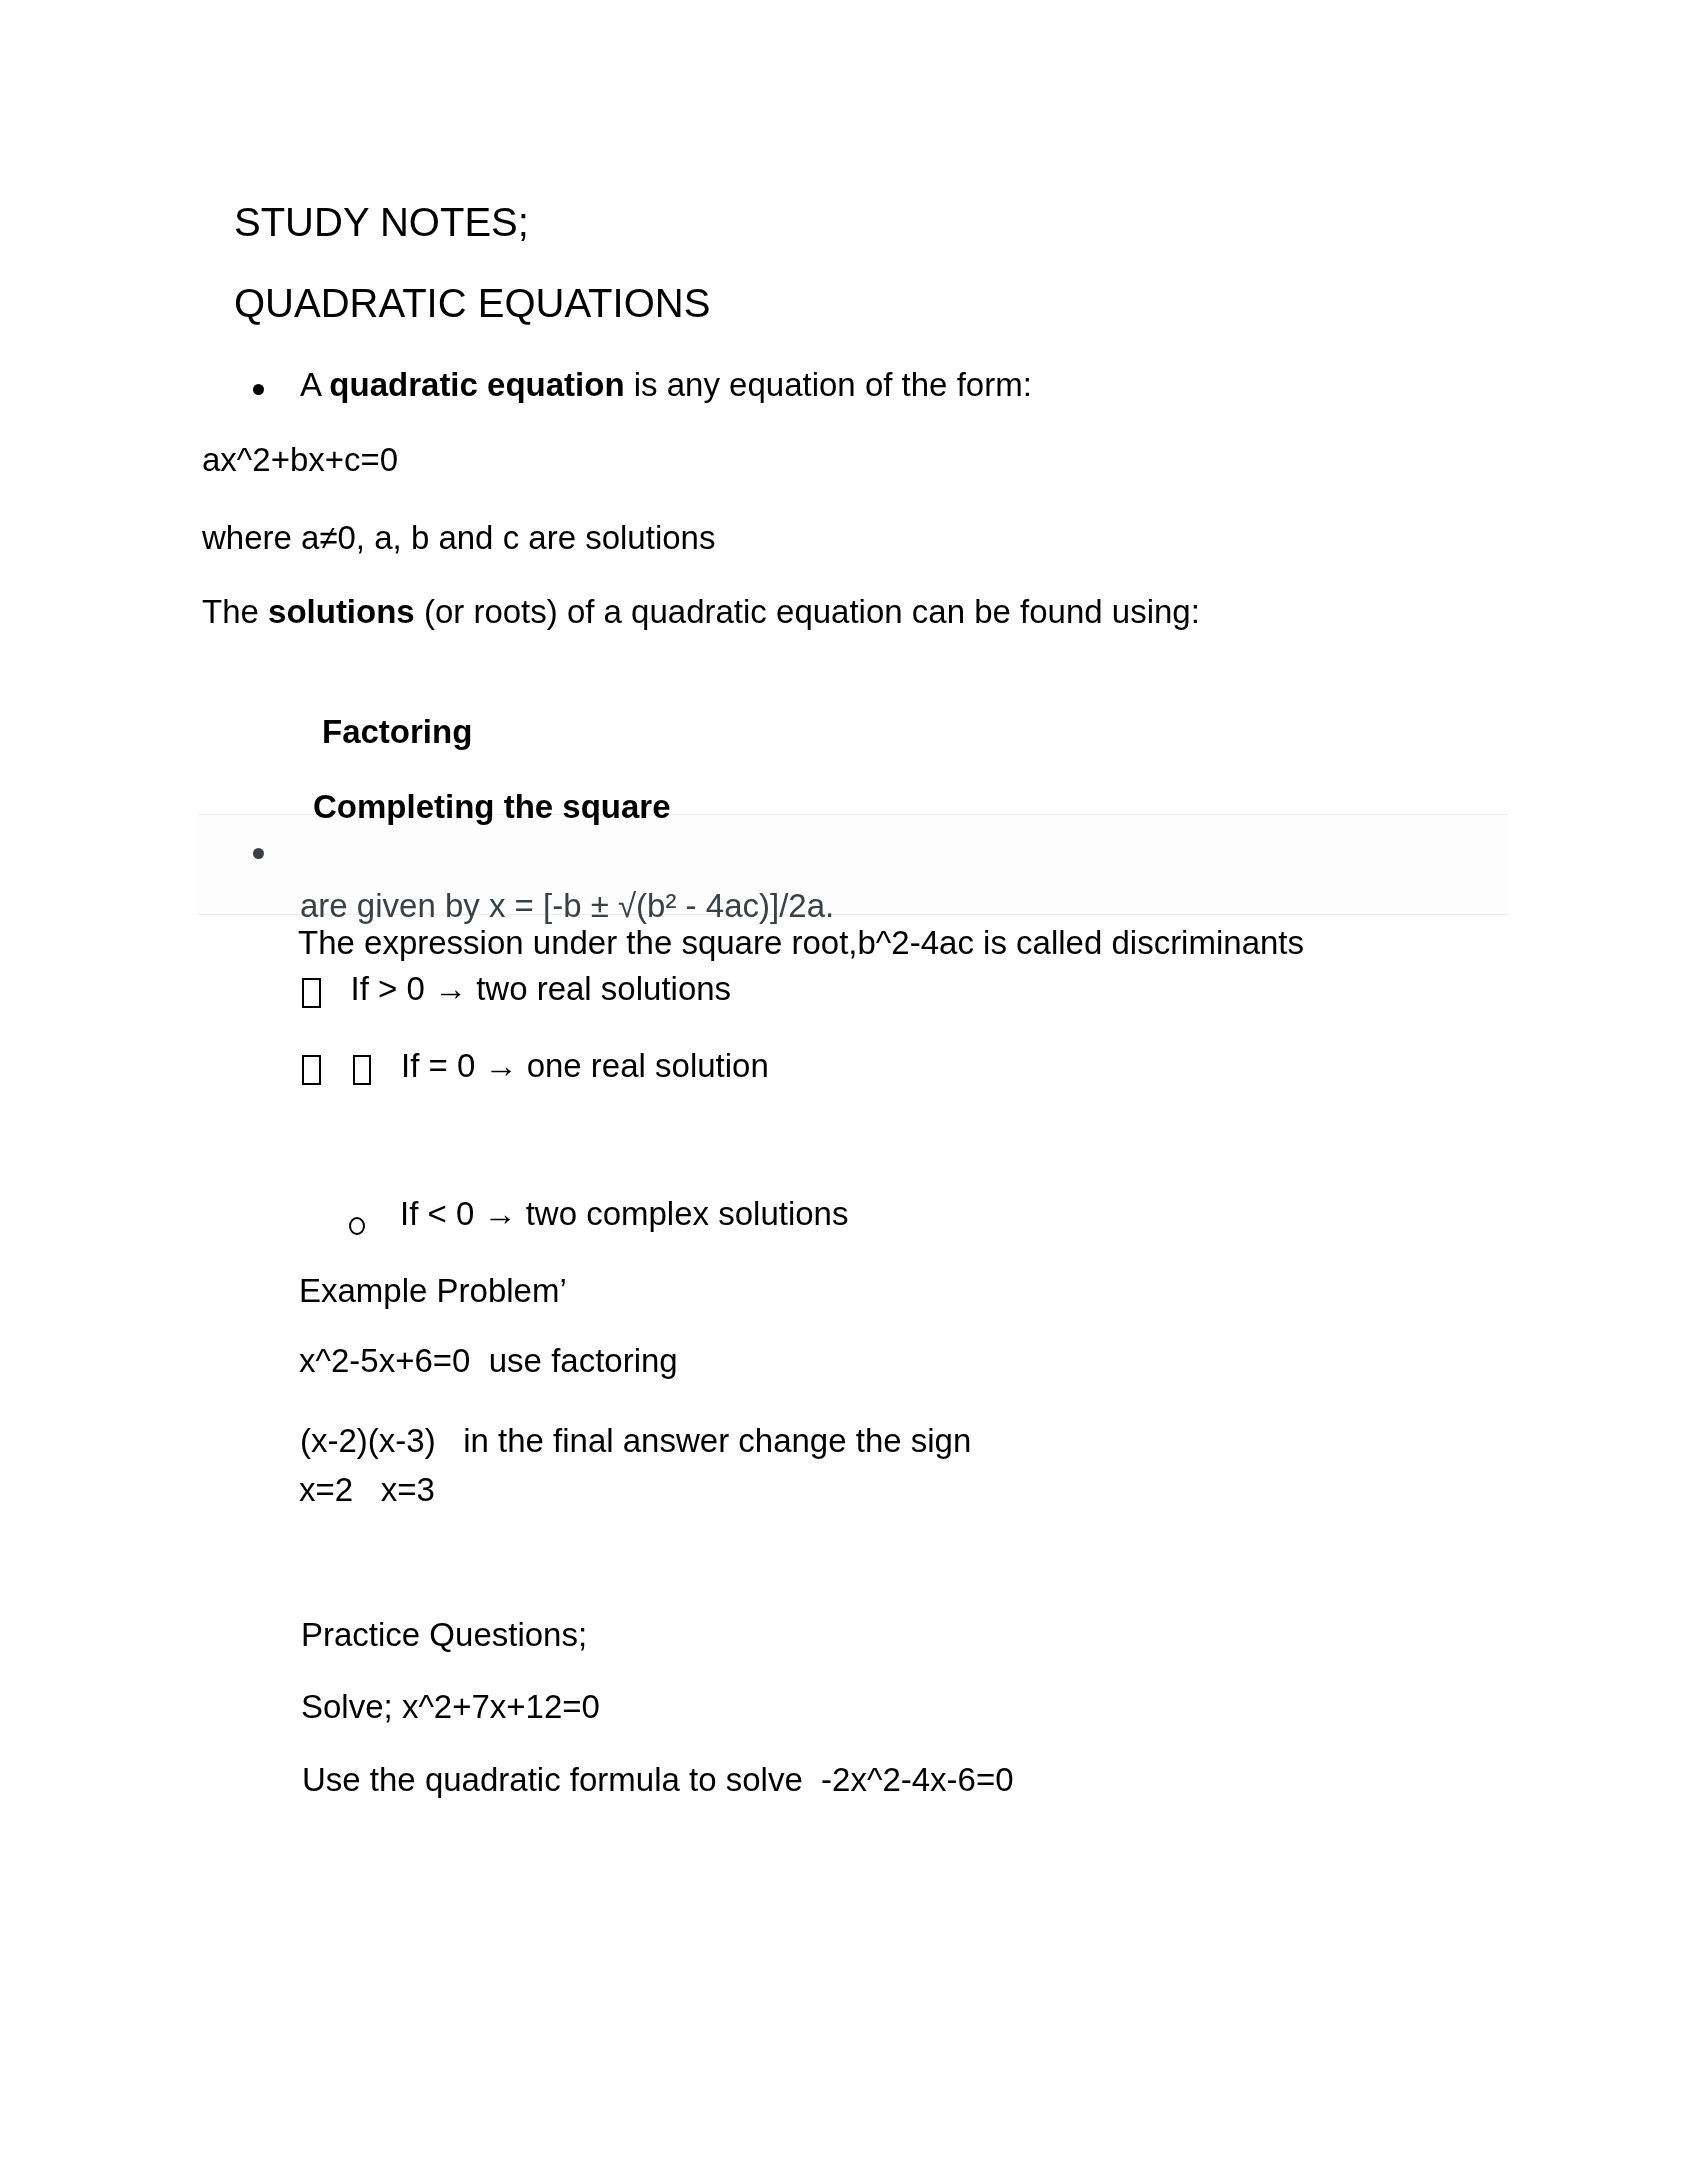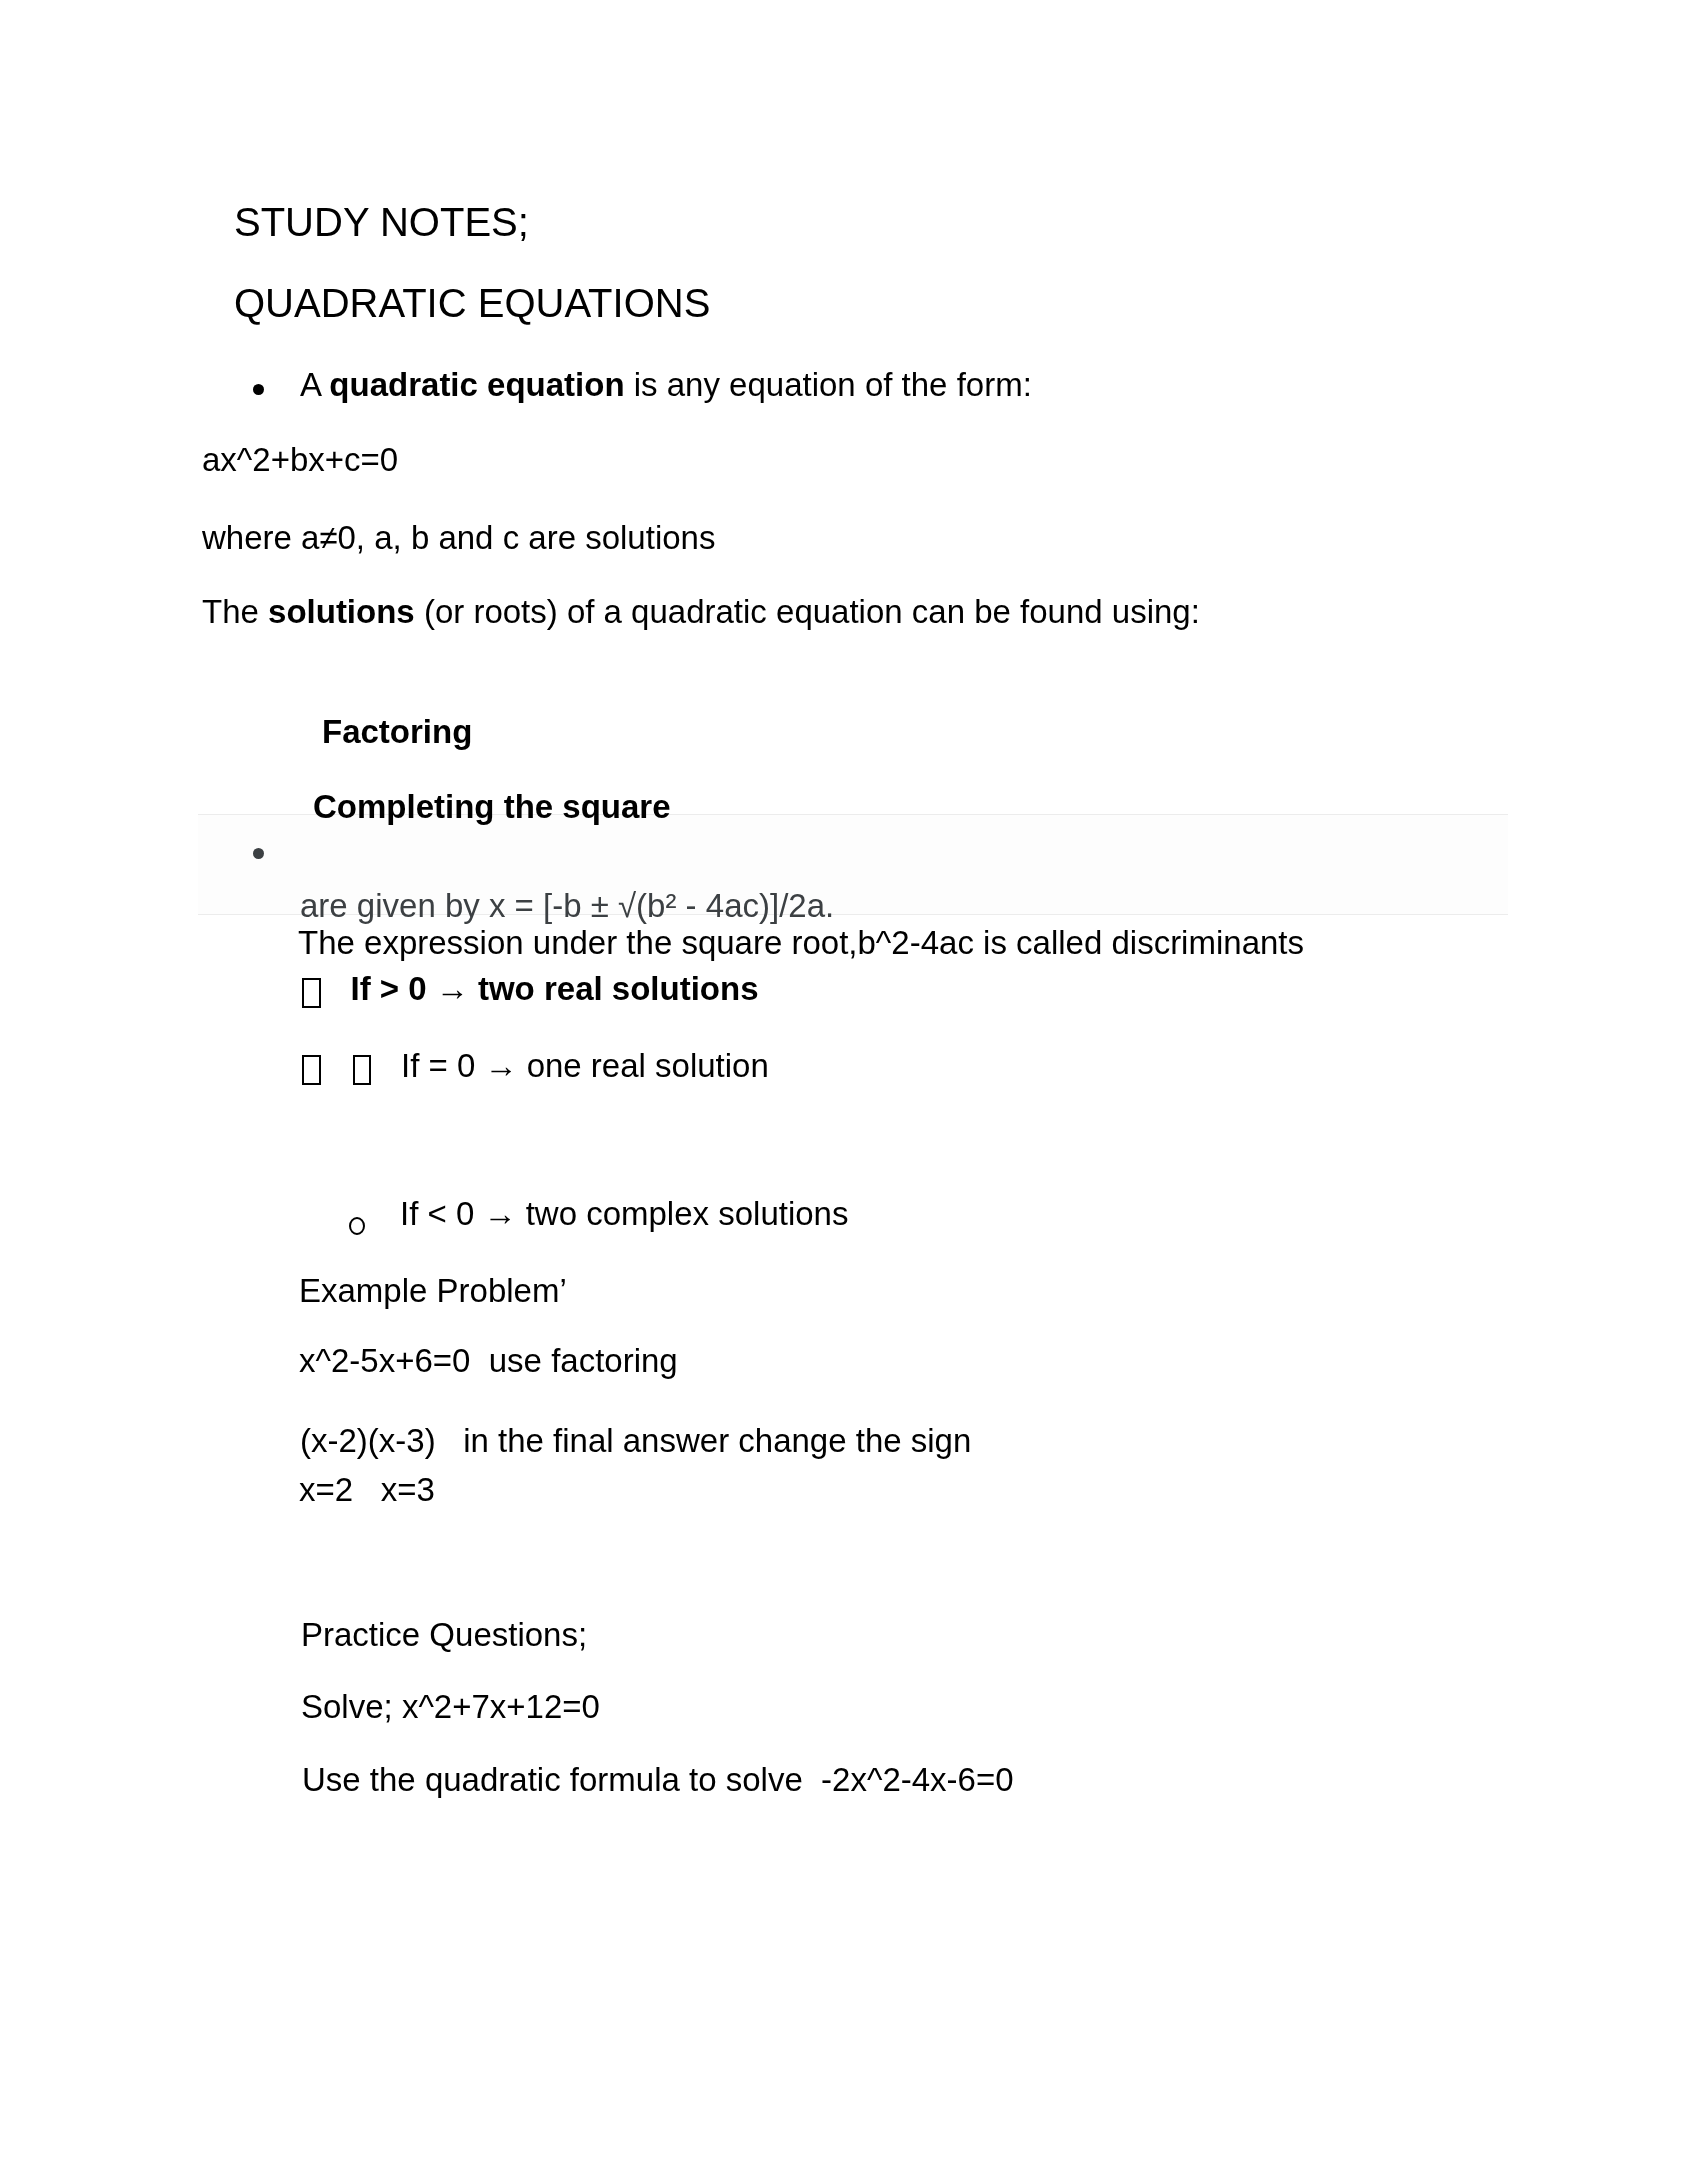--- a/index.html
+++ b/index.html
@@ -78,7 +78,7 @@
   <div class="t gray" style="left:300px;top:889px;">are given by x = [-b ± √(b² - 4ac)]/2a.</div>
   <div class="t" style="left:298px;top:926px;">The expression under the square root,b^2-4ac is called discriminants</div>
 
-  <div class="t" style="left:302px;top:972px;font-weight:bold;"><span class="tofu" style="margin-right:30px;"></span><span>If &gt; 0 → two real solutions</span></div>
+  <div class="t" style="left:302px;top:972px;"><span class="tofu" style="margin-right:30px;"></span><span>If &gt; 0 → two real solutions</span></div>
 
   <div class="t" style="left:302px;top:1049px;"><span class="tofu" style="margin-right:32px;"></span><span class="tofu" style="margin-right:30px;"></span><span>If = 0 → one real solution</span></div>
 

